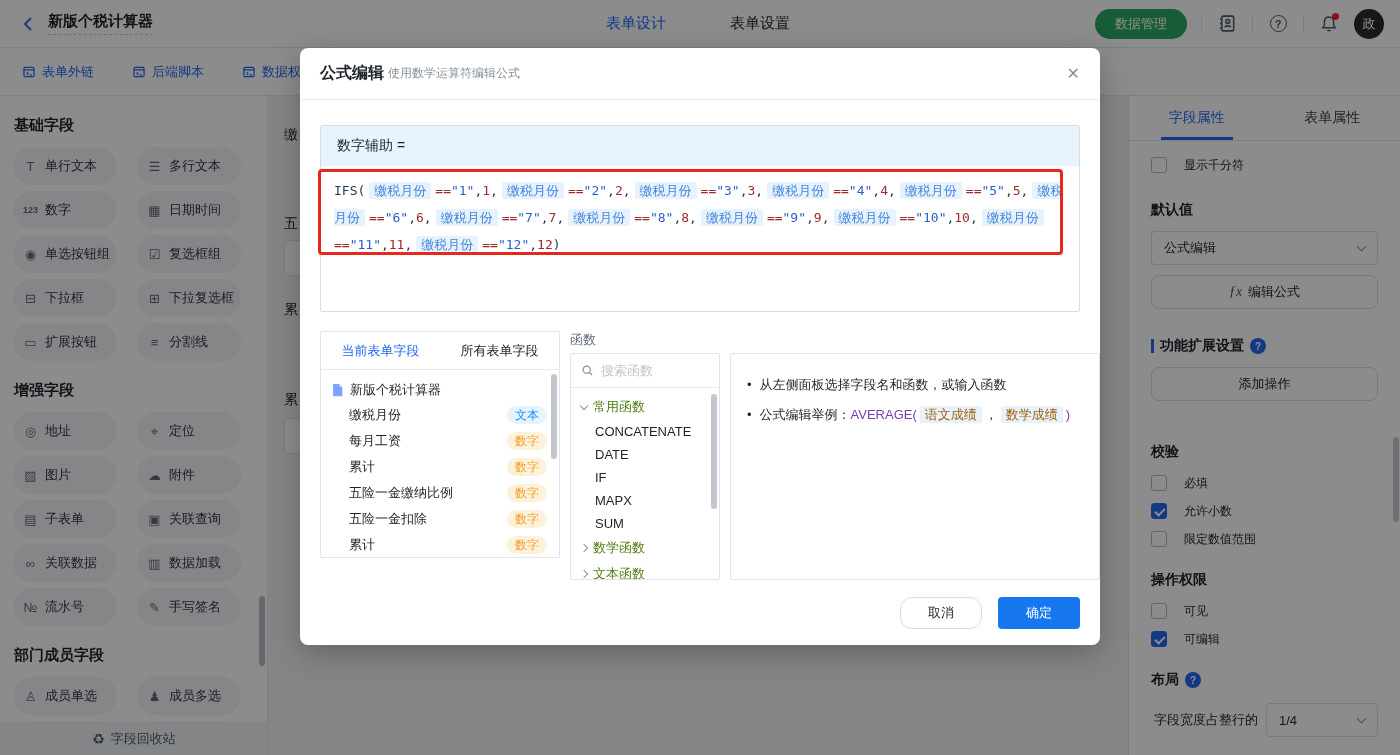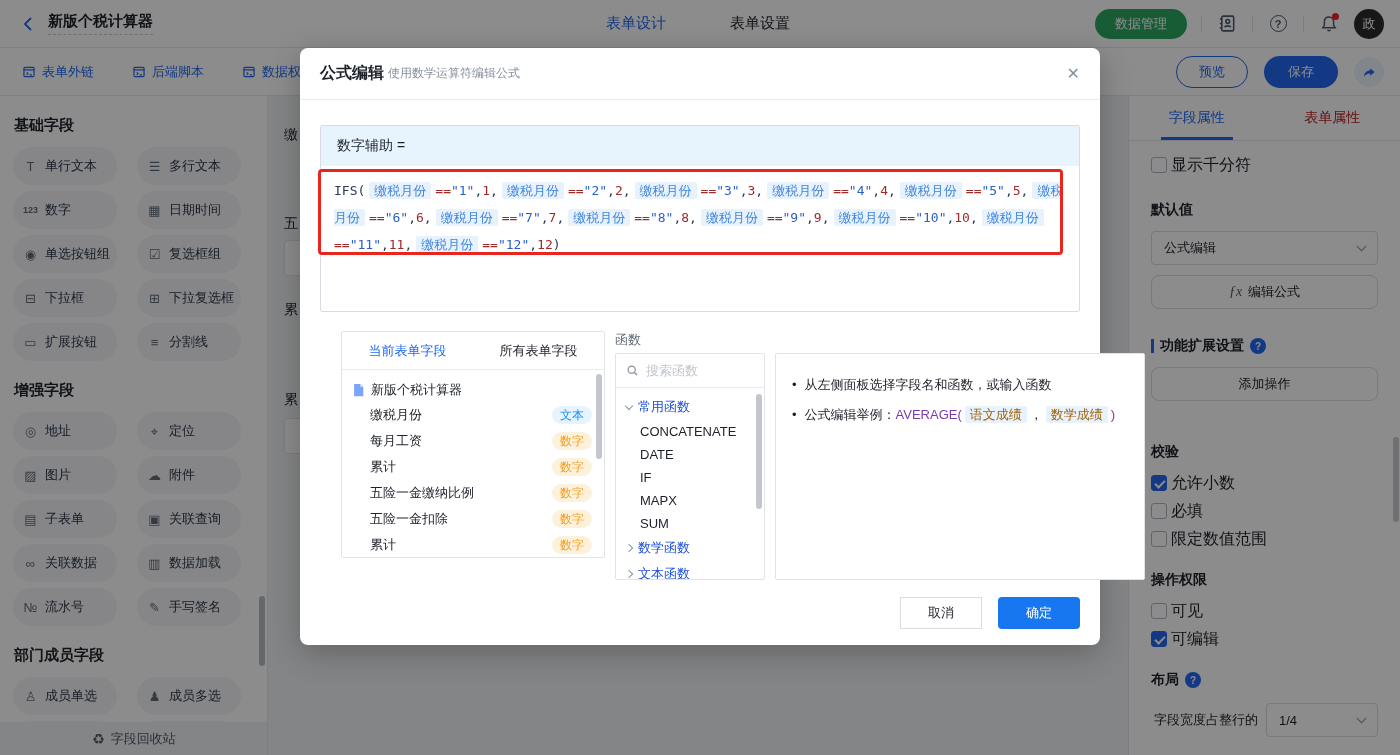--- a/index.html
+++ b/index.html
@@ -234,17 +234,6 @@
           <span>数据权限</span>
         </div>
       </div>
-    <div class="tool-right">
-      <button class="btn-outline">预览</button>
-      <button class="btn-primary-pill">保存</button>
-      <div class="share-circ">
-        <span>
-          <svg width="16" height="16" viewBox="0 0 16 16">
-              <path d="M9.2 4.2 13.6 8 9.2 11.8V9.4C6 9.4 4 10.8 3 12.8c0-3.6 2.5-6.2 6.2-6.6z" fill="#2468f2"></path>
-            </svg>
-        </span>
-      </div>
-    </div>
   </div>
 
   <div class="sidebar-left">

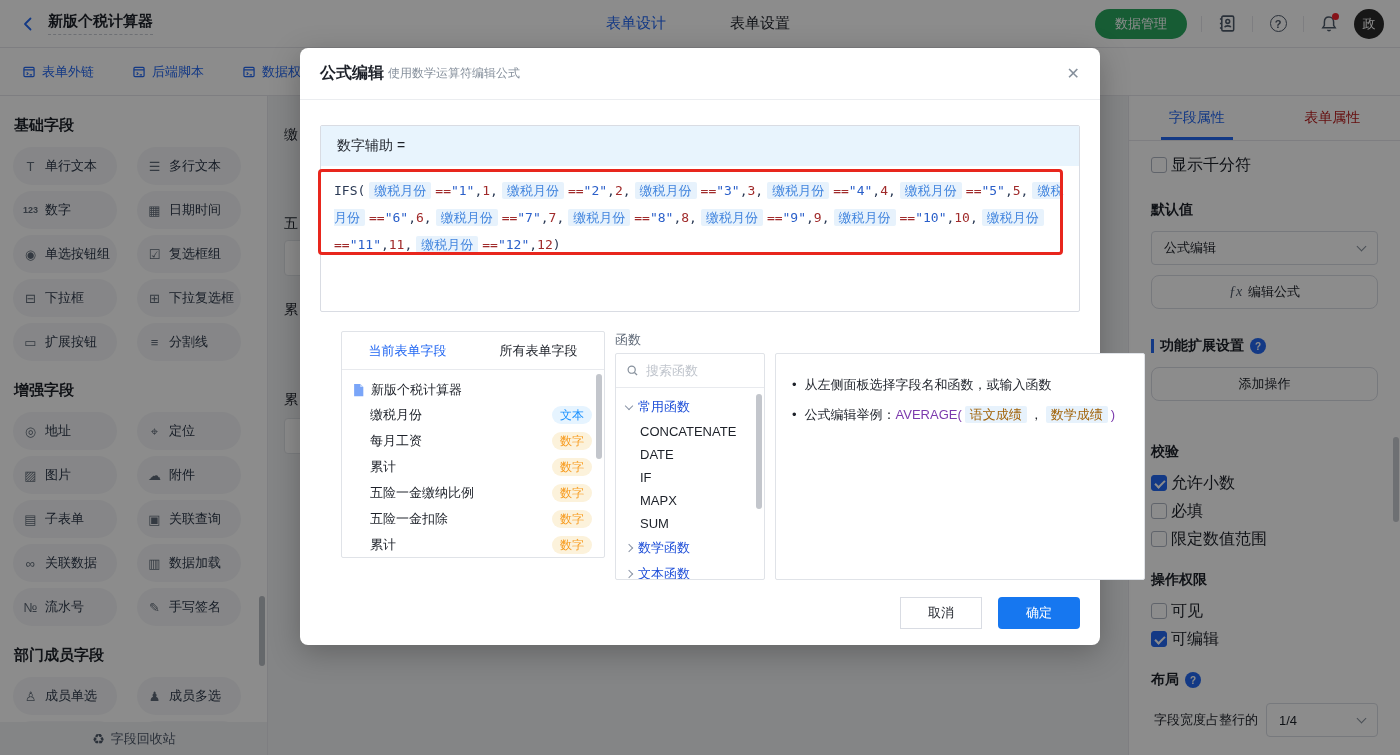--- a/index.html
+++ b/index.html
@@ -65,7 +65,7 @@
     border-left:1px solid #e5e6eb; z-index:1; }
   .sr-tabs { height:45px; display:flex; border-bottom:1px solid #e5e6eb; }
   .sr-tab { flex:1; display:flex; align-items:center; justify-content:center; font-size:14px;
-    color:#b91c1c; position:relative; cursor:pointer; }
+    color:#404040; position:relative; cursor:pointer; }
   .sr-tab.active { color:#2468f2; }
   .sr-tab.active::after { content:""; position:absolute; bottom:0; left:50%; transform:translateX(-50%);
     width:72px; height:3px; background:#2468f2; }

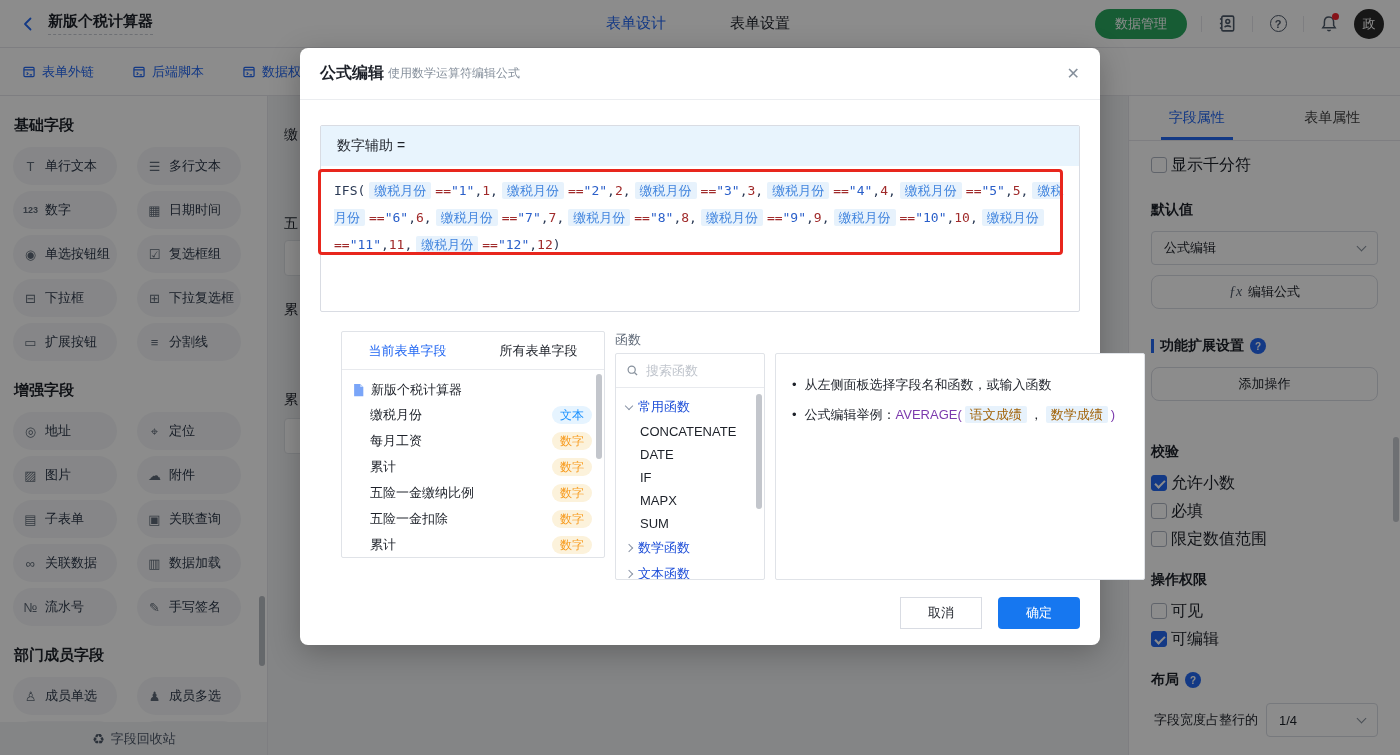--- a/index.html
+++ b/index.html
@@ -70,7 +70,7 @@
   .sr-tab.active::after { content:""; position:absolute; bottom:0; left:50%; transform:translateX(-50%);
     width:72px; height:3px; background:#2468f2; }
   .sr-body { padding:14px 22px 0 22px; }
-  .check-row { display:flex; align-items:center; gap:4px; font-size:16px; color:#1d2129; margin-bottom:8px; height:20px; cursor:pointer; }
+  .check-row { display:flex; align-items:center; gap:17px; font-size:12px; color:#1d2129; margin-bottom:8px; height:20px; cursor:pointer; }
   .cbox { width:16px; height:16px; border:1px solid #b0b7c3; border-radius:3px; background:#fff; position:relative; flex:none; }
   .cbox.checked { background:#2468f2; border-color:#2468f2; }
   .cbox.checked::after { content:""; position:absolute; left:3px; top:4px; width:8px; height:4px;

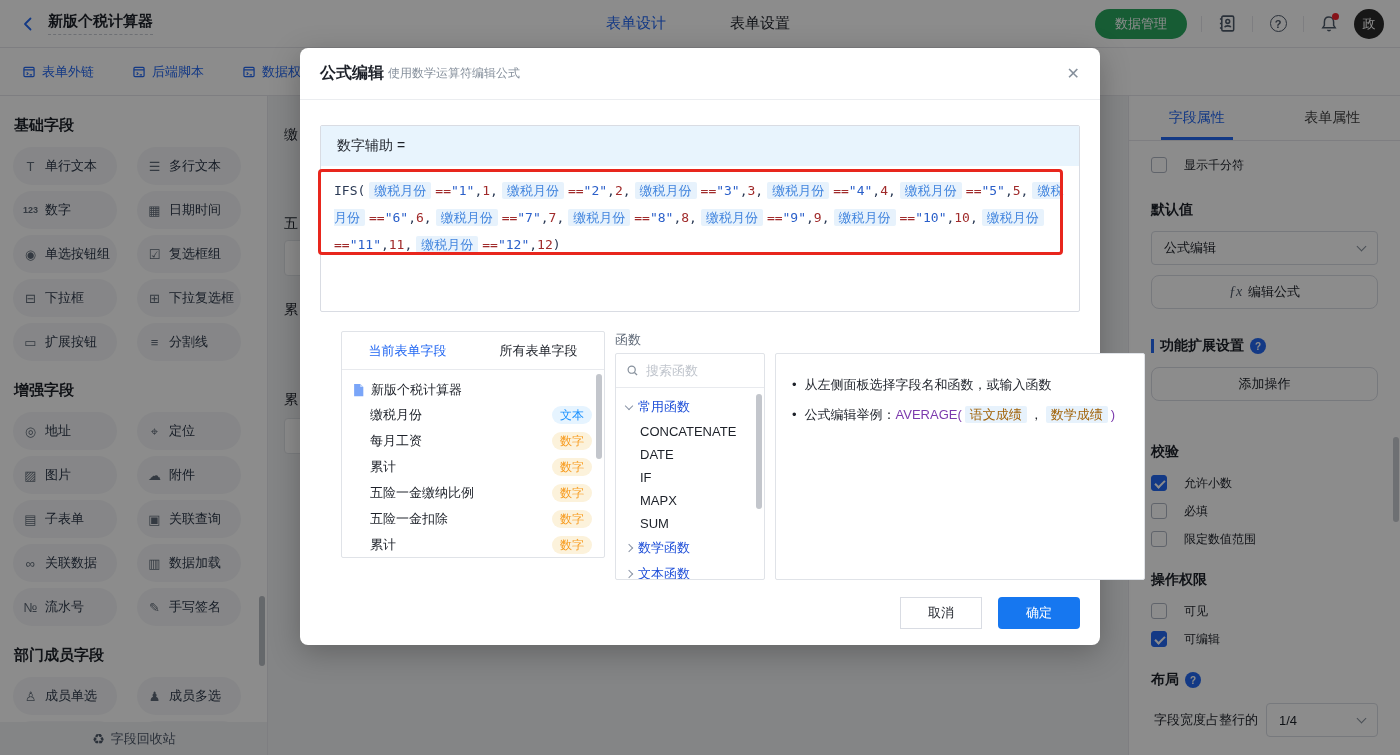--- a/index.html
+++ b/index.html
@@ -117,7 +117,7 @@
   .panel-col { display:flex; flex-direction:column; }
   .panel-label { font-size:13px; color:#606a78; height:22px; }
   .panel { border:1px solid #e0e3e8; border-radius:2px; height:227px; background:#fff; position:relative; overflow:hidden; }
-  .p-vars { width:264px;margin-left:21px; }
+  .p-vars { width:240px; }
   .p-fns { width:150px; }
   .p-tips { width:370px; }
   .v-tabs { height:38px; display:flex; border-bottom:1px solid #e8eaee; font-size:13px; }

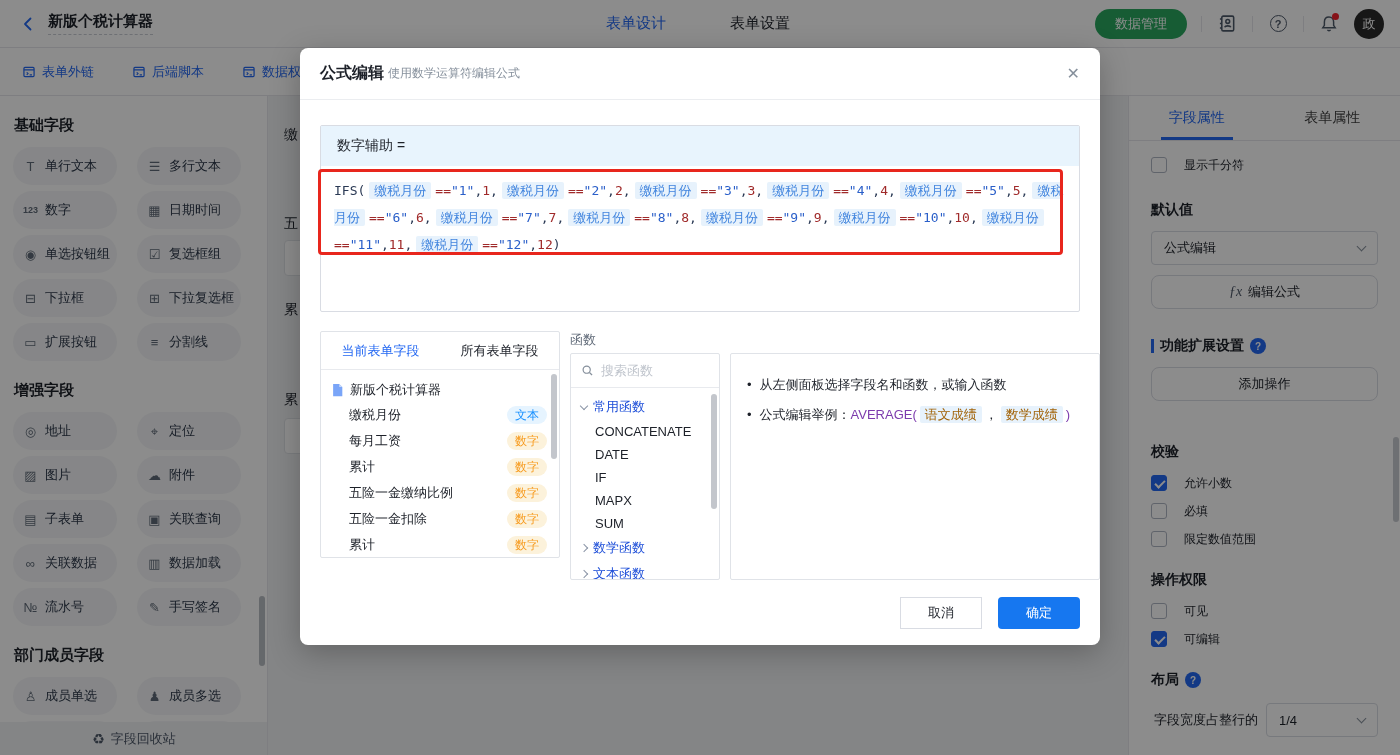--- a/index.html
+++ b/index.html
@@ -135,7 +135,7 @@
   .fn-search input { border:none; outline:none; width:100%; font-size:13px; color:#1d2129;
     font-family:"Liberation Sans","DejaVu Sans",sans-serif; }
   .fn-search input::placeholder { color:#bfc4cc; }
-  .fn-group-row { display:flex; align-items:center; gap:6px; padding:4px 10px; font-size:13px; color:#1d4ed8; cursor:pointer; }
+  .fn-group-row { display:flex; align-items:center; gap:6px; padding:4px 10px; font-size:13px; color:#4d7c0f; cursor:pointer; }
   .tchev { width:6px; height:6px; border-right:1.4px solid #8a94a6; border-bottom:1.4px solid #8a94a6;
     transform:rotate(-45deg); flex:none; }
   .tchev.expanded { transform:rotate(45deg); margin-top:-2px; }

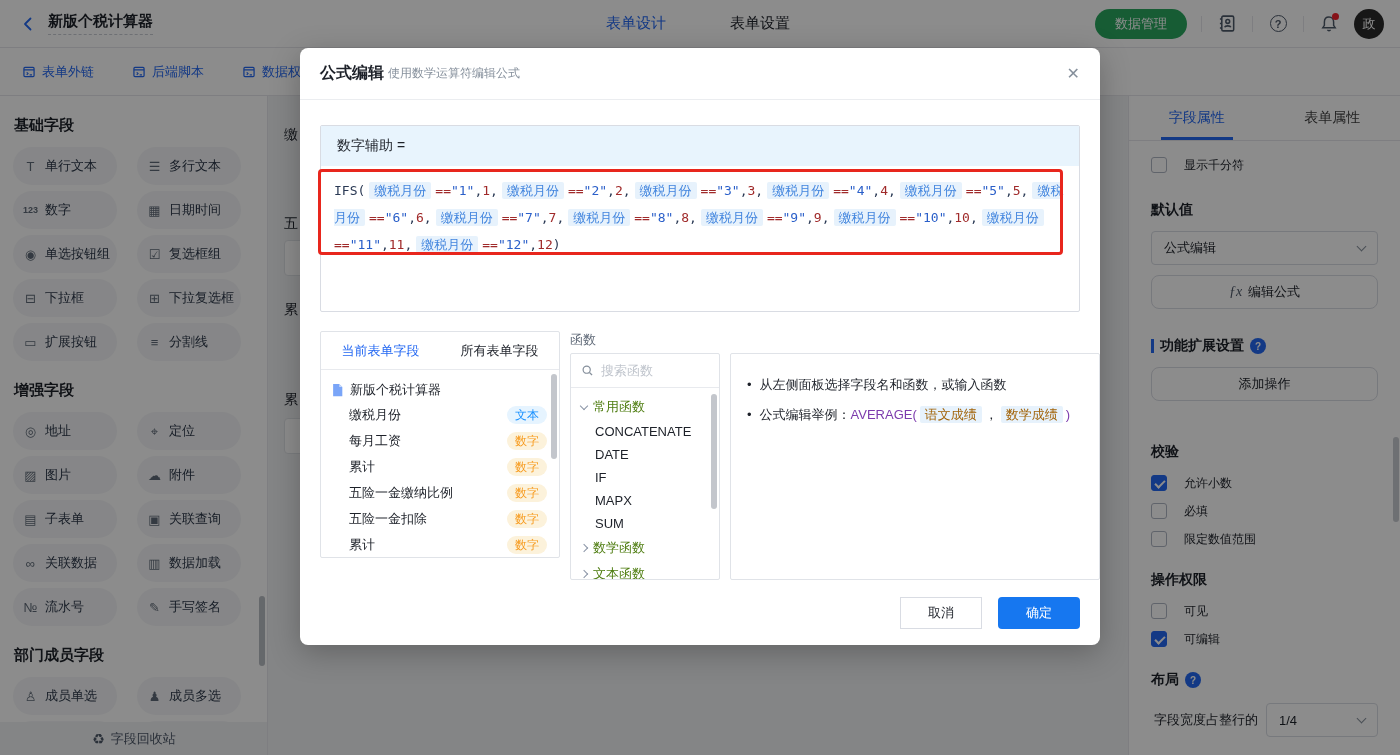--- a/index.html
+++ b/index.html
@@ -418,13 +418,13 @@
       <div style="margin-top:12px;">
 
           <div class="check-row">
+            <span class="cbox"></span>
+            <span>必填</span>
+          </div>
+
+          <div class="check-row">
             <span class="cbox checked"></span>
             <span>允许小数</span>
-          </div>
-
-          <div class="check-row">
-            <span class="cbox"></span>
-            <span>必填</span>
           </div>
 
           <div class="check-row">

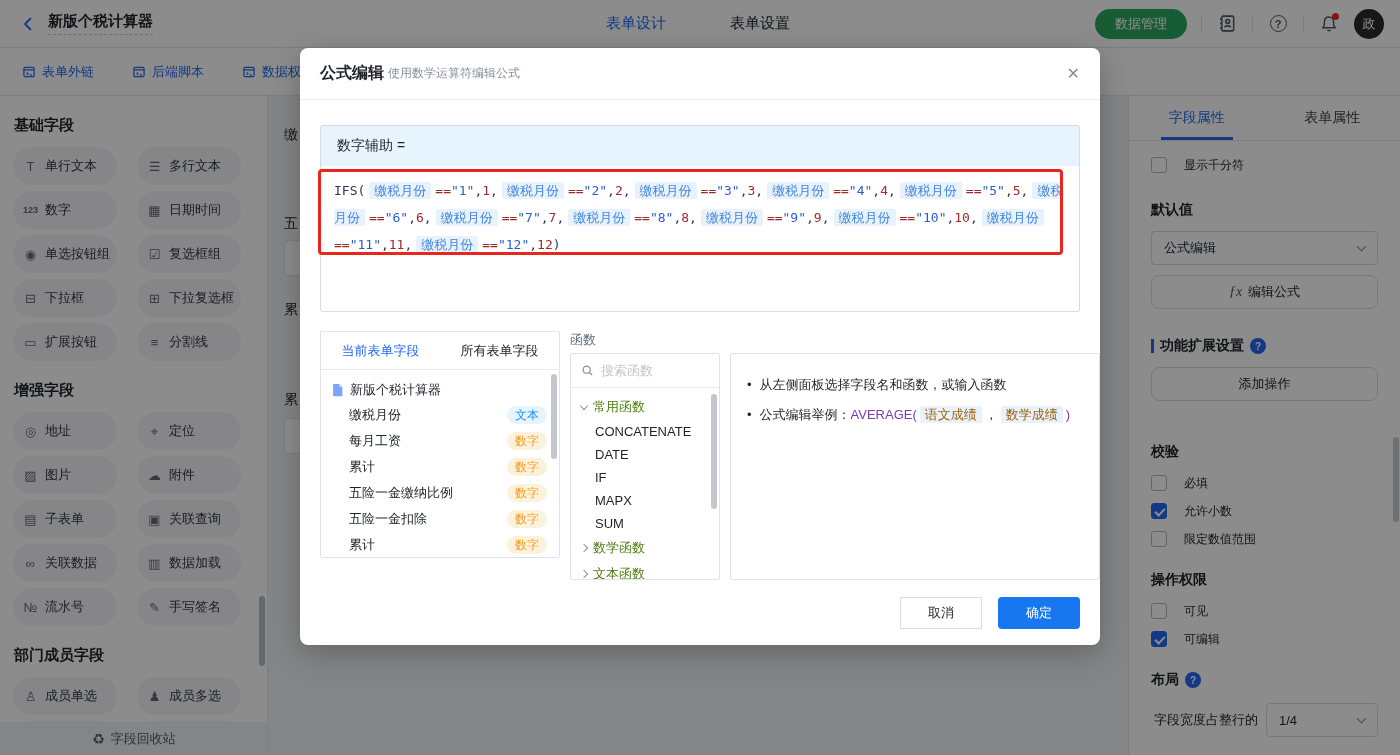--- a/index.html
+++ b/index.html
@@ -148,7 +148,7 @@
   .tip-chip { background:#e7f2fc; color:#a16207; padding:1px 5px; border-radius:2px; margin:0 3px; }
   .m-footer { position:absolute; bottom:0; left:0; right:0; height:64px; display:flex; align-items:center;
     justify-content:flex-end; gap:16px; padding:0 20px; }
-  .btn-cancel { width:82px; height:32px; border:1px solid #d9dce3; border-radius:0; background:#fff;
+  .btn-cancel { width:82px; height:32px; border:1px solid #d9dce3; border-radius:12px; background:#fff;
     font-size:13px; color:#1d2129; cursor:pointer; }
   .btn-ok { width:82px; height:32px; border:none; border-radius:4px; background:#1677f0; color:#fff;
     font-size:13px; cursor:pointer; }

